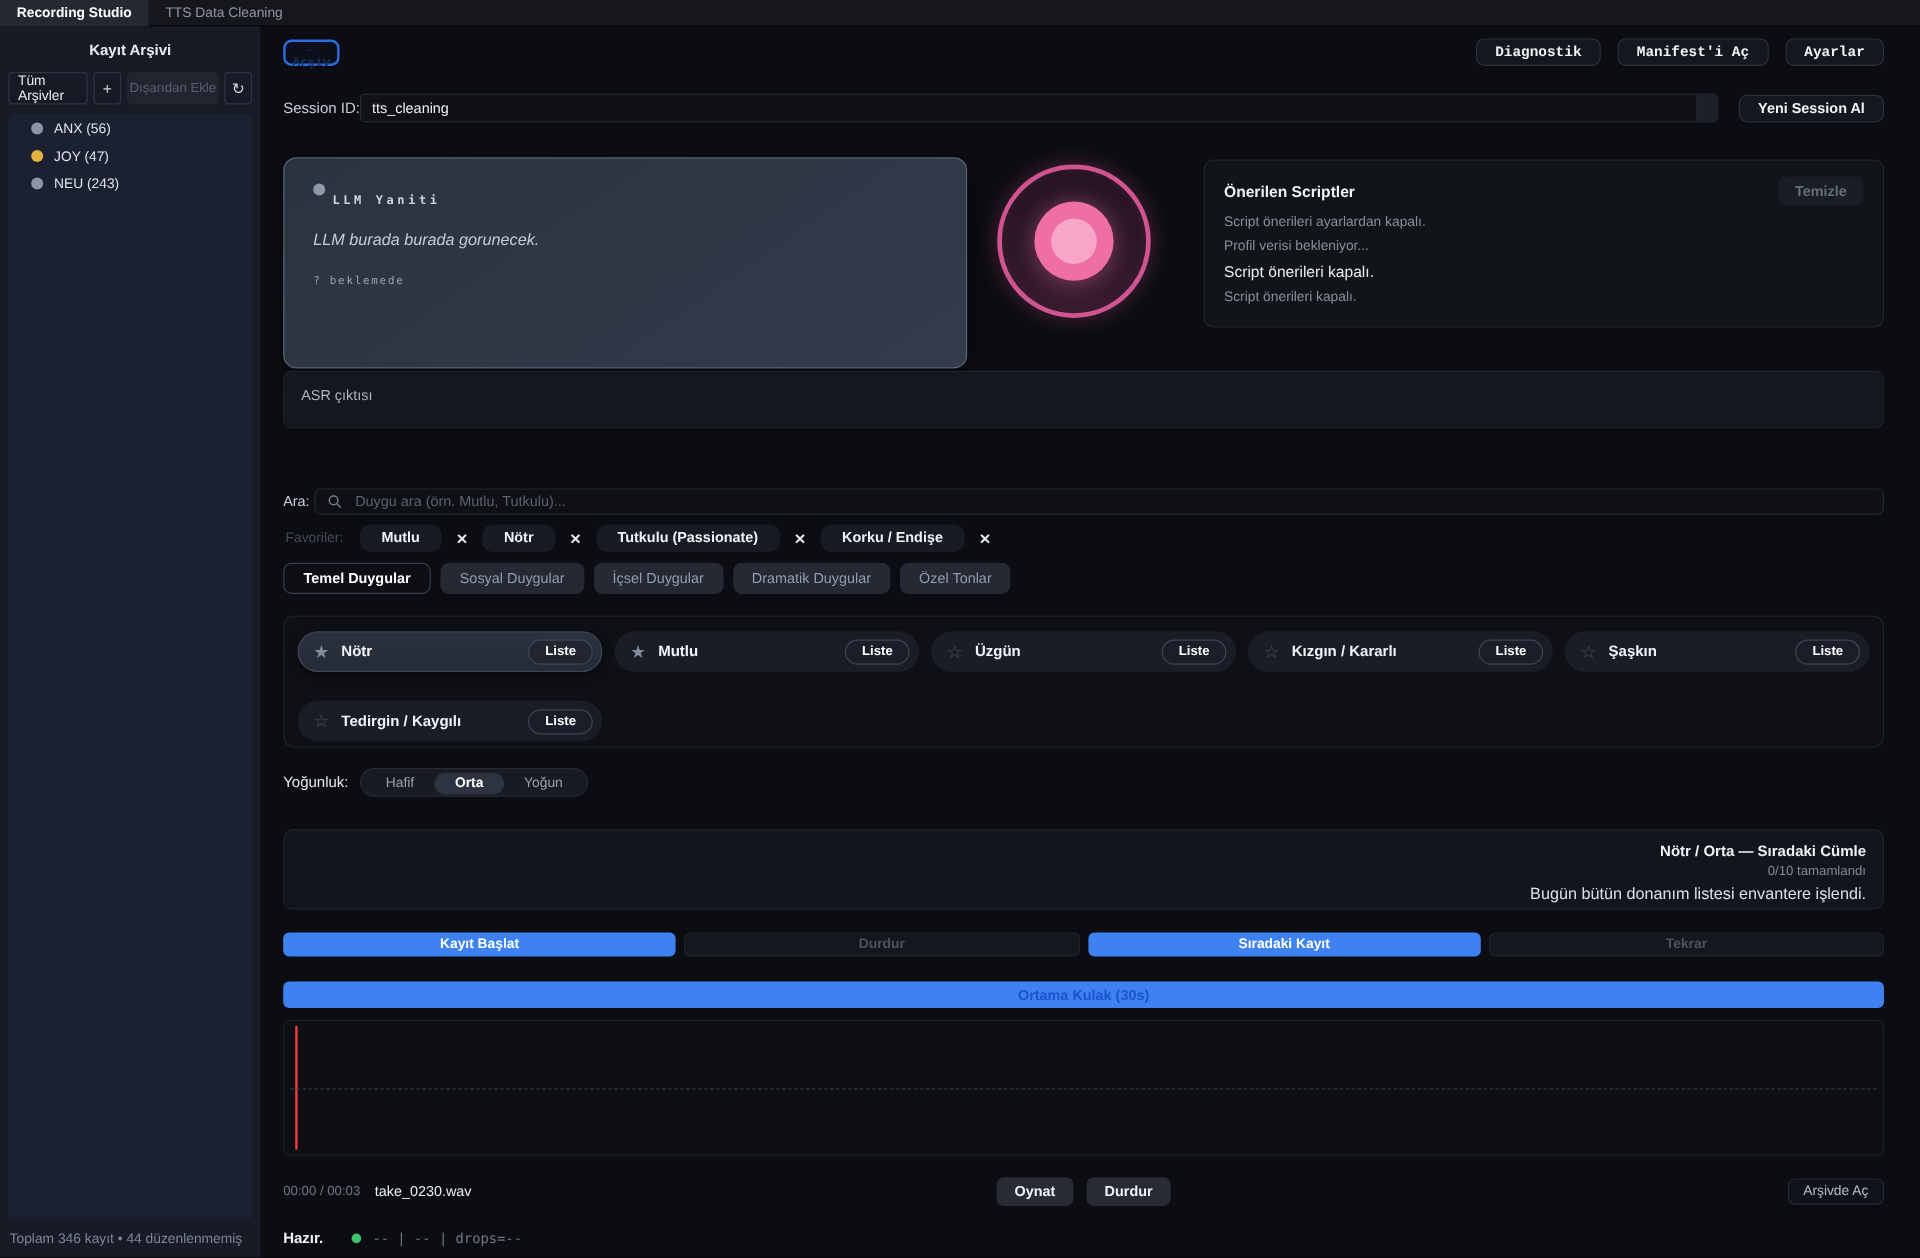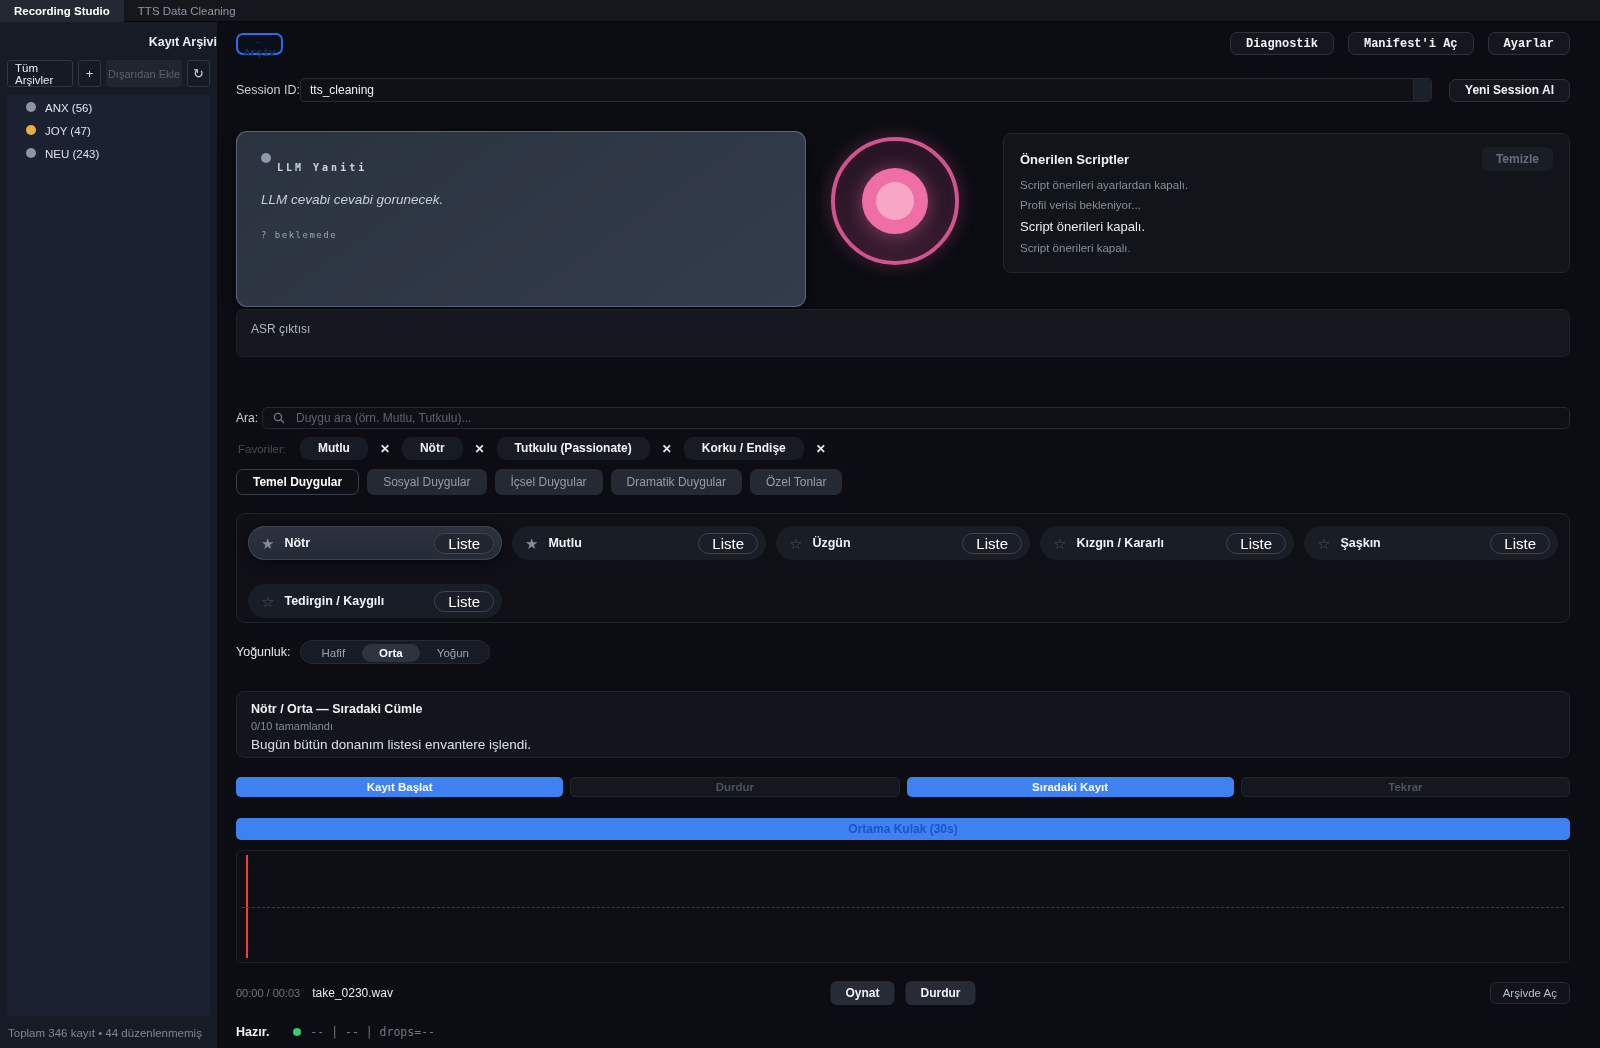--- a/index.html
+++ b/index.html
@@ -17,7 +17,7 @@
 
   
   .sidebar { position:absolute; top:22px; left:0; width:218px; bottom:0; background:#161b25; border-right:1px solid #0a0c10; }
-  .sb-title { position:absolute; top:13px; left:0; right:0; text-align:right; font-size:12.5px; font-weight:bold; color:#e9edf2; }
+  .sb-title { position:absolute; top:13px; left:0; right:0; text-align:center; font-size:12.5px; font-weight:bold; color:#e9edf2; }
   .sb-controls { position:absolute; top:38px; left:7px; right:7px; height:27px; display:flex; gap:5px; align-items:stretch; }
   .sb-select { flex:1; border:1px solid #2e3543; background:#151a24; border-radius:3px; font-size:11.5px; color:#e9edf2; display:flex; align-items:center; padding:0 7px; }
   .sb-sq { width:23px; border:1px solid #2e3543; background:#151a24; border-radius:3px; color:#cfd5de; font-size:13px; }

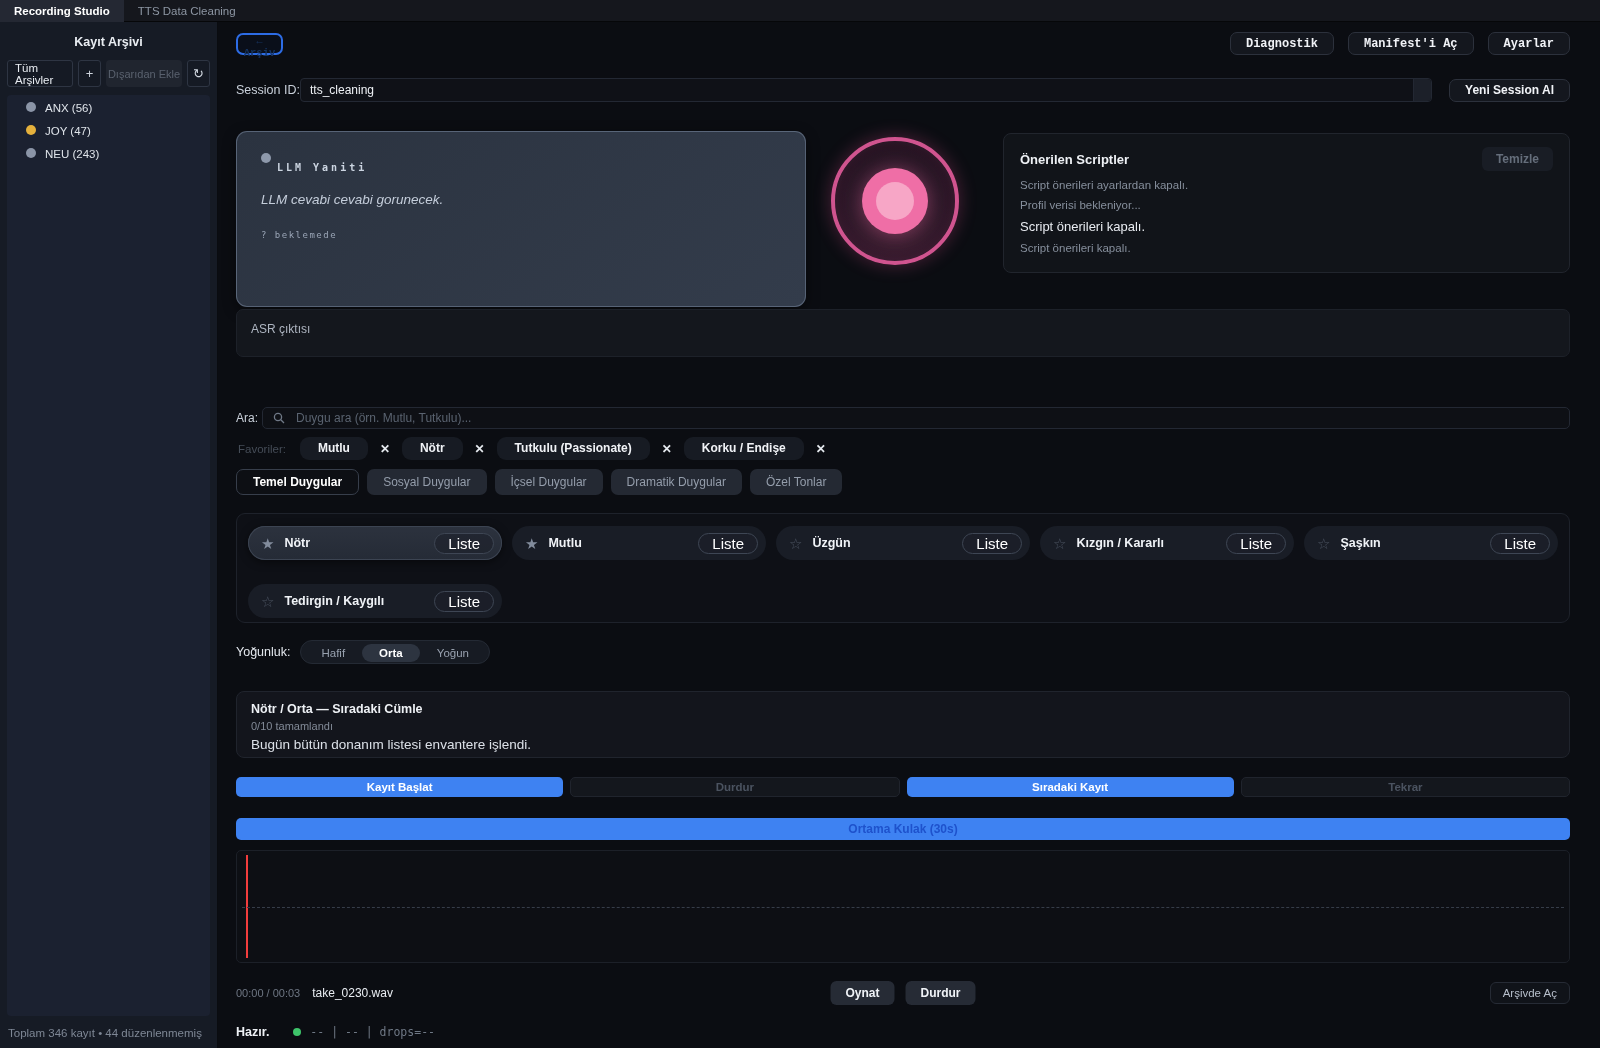--- a/index.html
+++ b/index.html
@@ -200,7 +200,7 @@
       <div class="llm">
         <span class="llm-dot"></span>
         <span class="llm-title">LLM Yaniti</span>
-        <div class="llm-body">LLM cevabi cevabi gorunecek.</div>
+        <div class="llm-body">LLM burada burada gorunecek.</div>
         <div class="llm-status">? beklemede</div>
       </div>
 

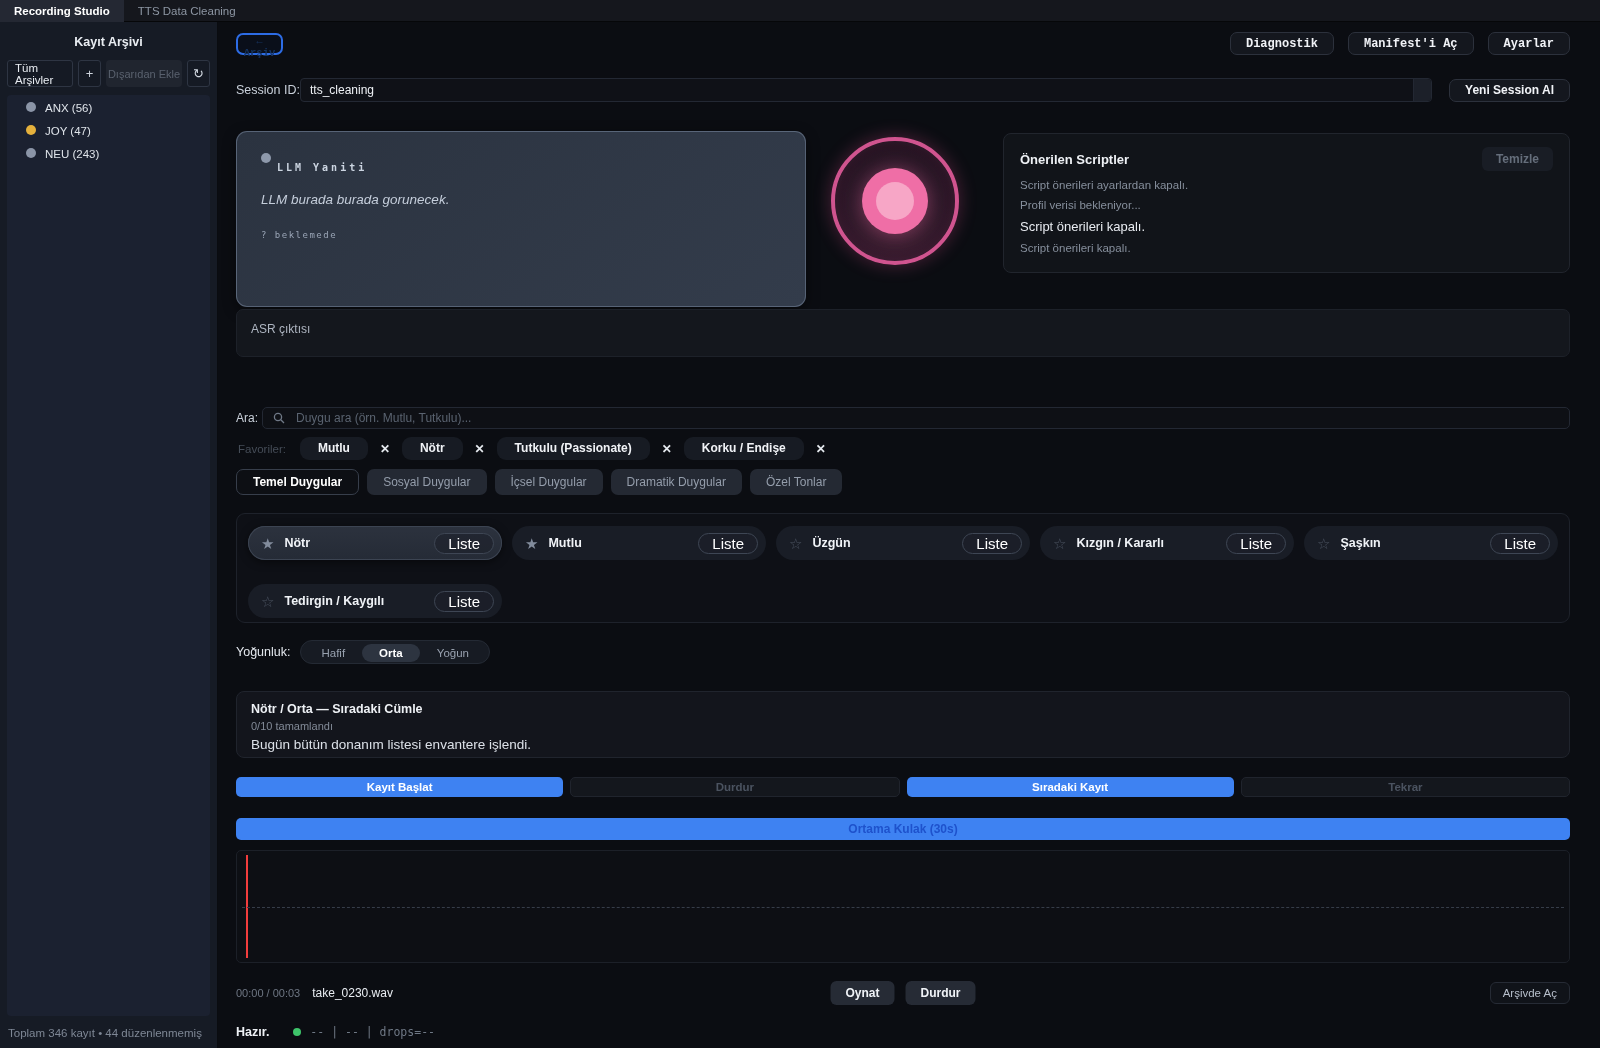--- a/index.html
+++ b/index.html
@@ -94,7 +94,7 @@
   .star.filled { color:#828c9c; }
   .star.filled::before { content:"★"; }
   .card-label { flex:1; font-size:12.5px; font-weight:bold; color:#f0f3f7; }
-  .liste-btn { height:21px; line-height:19px; padding:0 13px; border:1px solid #3e4654; border-radius:11px; background:rgba(28,32,42,0.6); font-size:15px; font-weight:normal; color:#ffffff; }
+  .liste-btn { height:21px; line-height:19px; padding:0 13px; border:1px solid #3e4654; border-radius:11px; background:rgba(28,32,42,0.6); font-size:11px; font-weight:bold; color:#ffffff; }
 
   .int-row { position:absolute; top:640px; left:0; height:24px; display:flex; align-items:center; }
   .int-label { font-size:12.5px; color:#e4e8ee; margin-right:10px; }

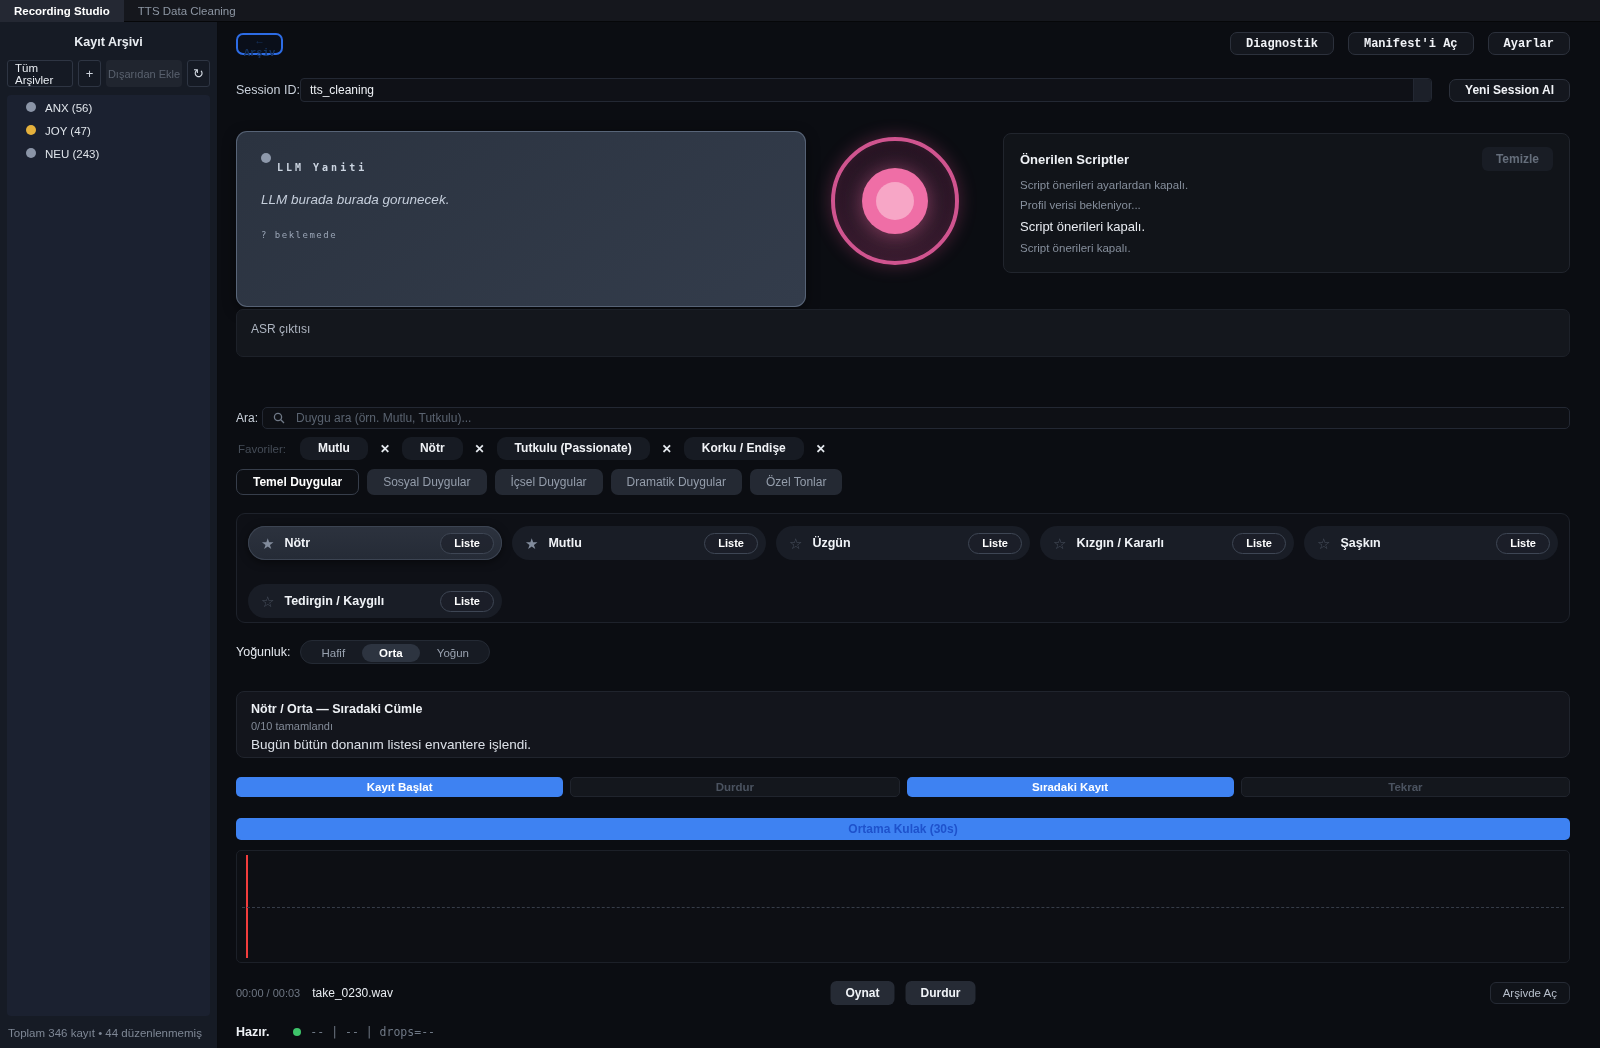--- a/index.html
+++ b/index.html
@@ -102,7 +102,7 @@
   .int-opt { height:18px; line-height:18px; padding:0 17px; border-radius:9px; font-size:11.5px; color:#98a1af; }
   .int-opt.active { background:#2d3440; color:#ffffff; font-weight:bold; }
 
-  .sent-panel { position:absolute; top:691px; left:0; right:0; height:67px; background:#13151c; border:1px solid #20242d; border-radius:8px; padding:10px 14px 16px; }
+  .sent-panel { position:absolute; top:691px; left:0; right:0; height:67px; background:#13151c; border:1px solid #20242d; border-radius:8px; padding:10px 14px 16px;text-align:right; }
   .sent-title { font-size:12.5px; font-weight:bold; color:#eef1f5; }
   .sent-progress { margin-top:4px; font-size:11px; color:#828a97; }
   .sent-text { margin-top:5px; font-size:13.5px; color:#dce1e8; }

